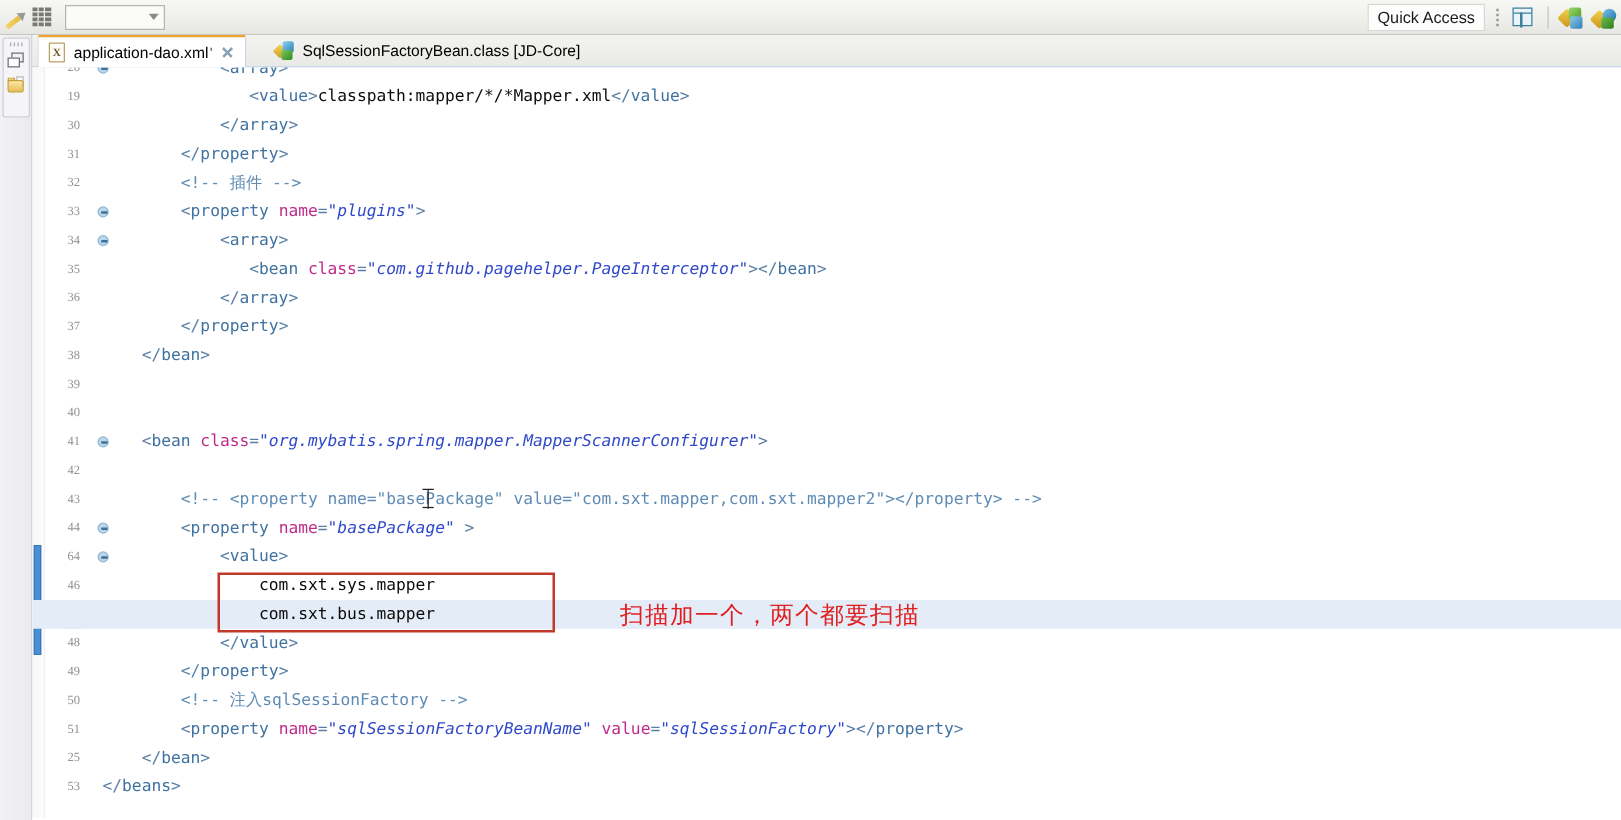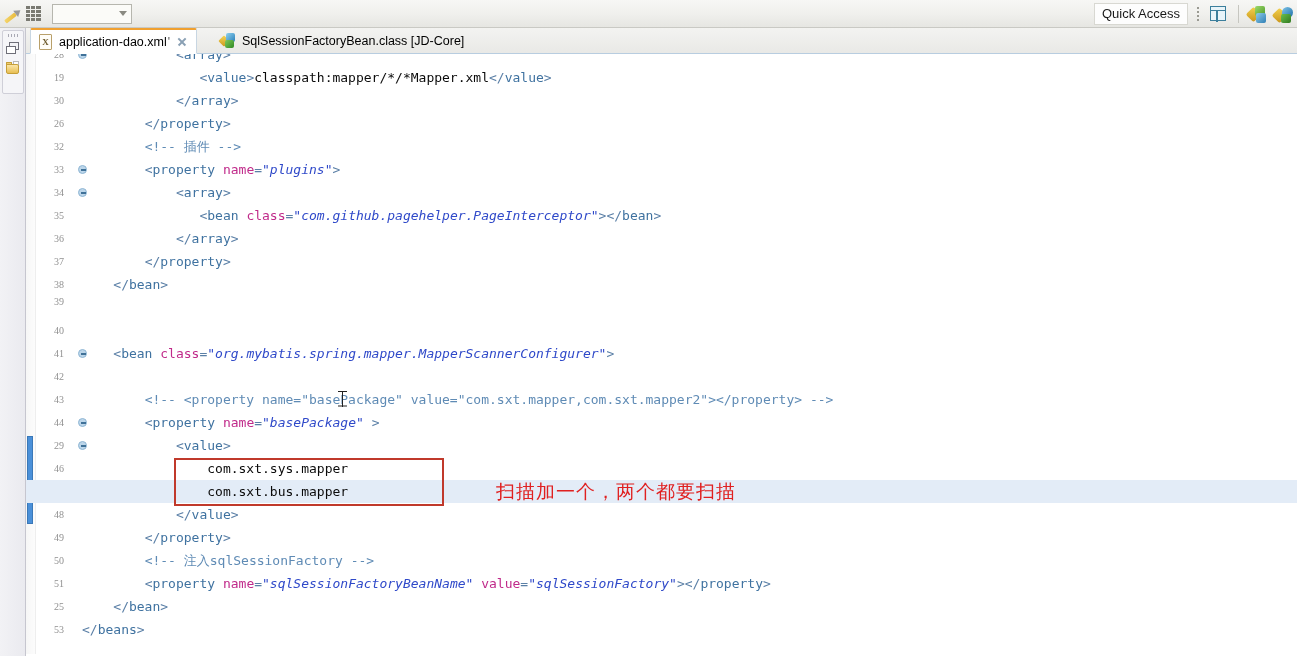--- a/index.html
+++ b/index.html
@@ -430,7 +430,7 @@
       <div class="foldmark" style="top: -4px;"></div>
       <div class="lnum" style="top: 12px;">19</div>
       <div class="lnum" style="top: 35px;">30</div>
-      <div class="lnum" style="top: 58px;">26</div>
+      <div class="lnum" style="top: 58px;">31</div>
       <div class="lnum" style="top: 81px;">32</div>
       <div class="lnum" style="top: 104px;">33</div>
       <div class="foldmark" style="top: 111px;"></div>

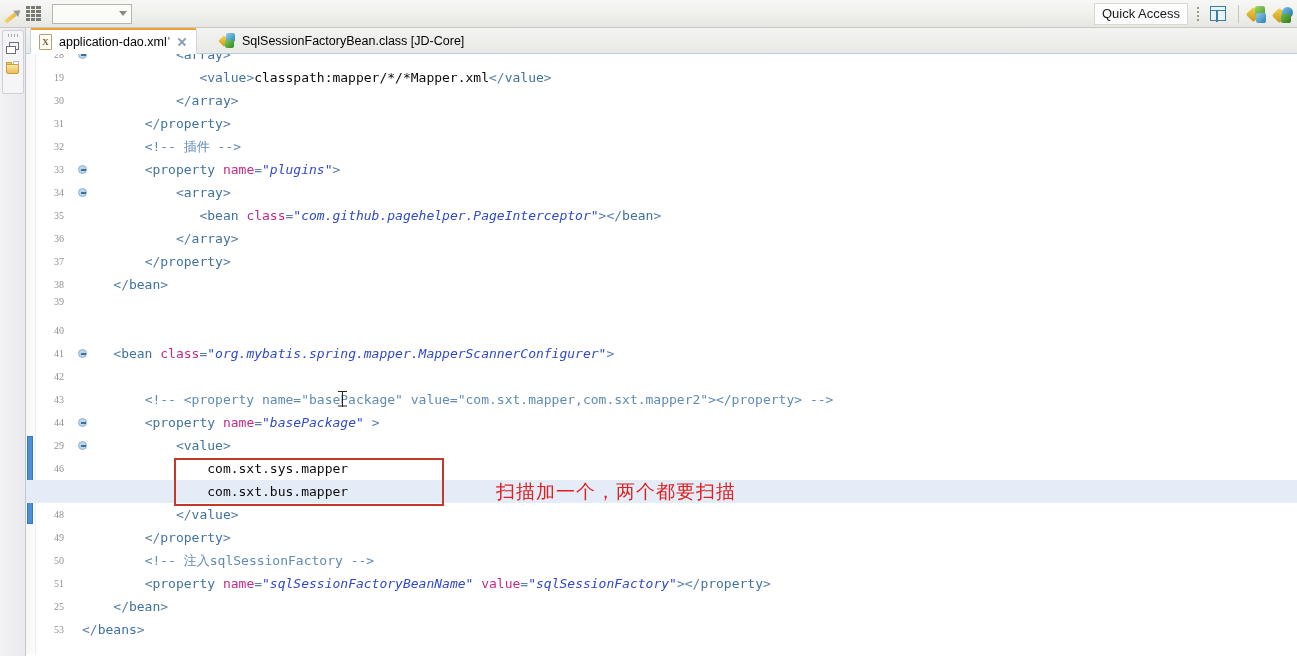--- a/index.html
+++ b/index.html
@@ -440,7 +440,7 @@
       <div class="lnum" style="top: 173px;">36</div>
       <div class="lnum" style="top: 196px;">37</div>
       <div class="lnum" style="top: 219px;">38</div>
-      <div class="lnum" style="top: 236px;">39</div>
+      <div class="lnum" style="top: 242px;">39</div>
       <div class="lnum" style="top: 265px;">40</div>
       <div class="lnum" style="top: 288px;">41</div>
       <div class="foldmark" style="top: 295px;"></div>

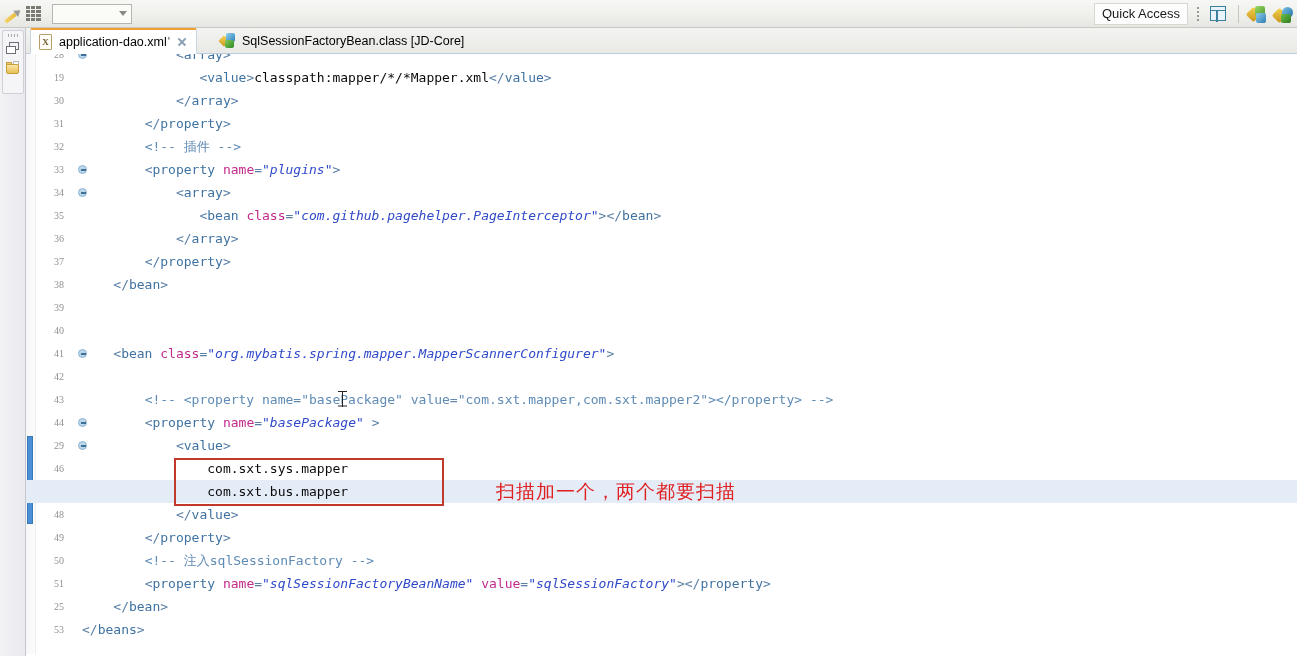--- a/index.html
+++ b/index.html
@@ -448,7 +448,7 @@
       <div class="lnum" style="top: 334px;">43</div>
       <div class="lnum" style="top: 357px;">44</div>
       <div class="foldmark" style="top: 364px;"></div>
-      <div class="lnum" style="top: 380px;">29</div>
+      <div class="lnum" style="top: 380px;">64</div>
       <div class="foldmark" style="top: 387px;"></div>
       <div class="lnum" style="top: 403px;">46</div>
       <div class="lnum cur" style="top: 426px;">47</div>

